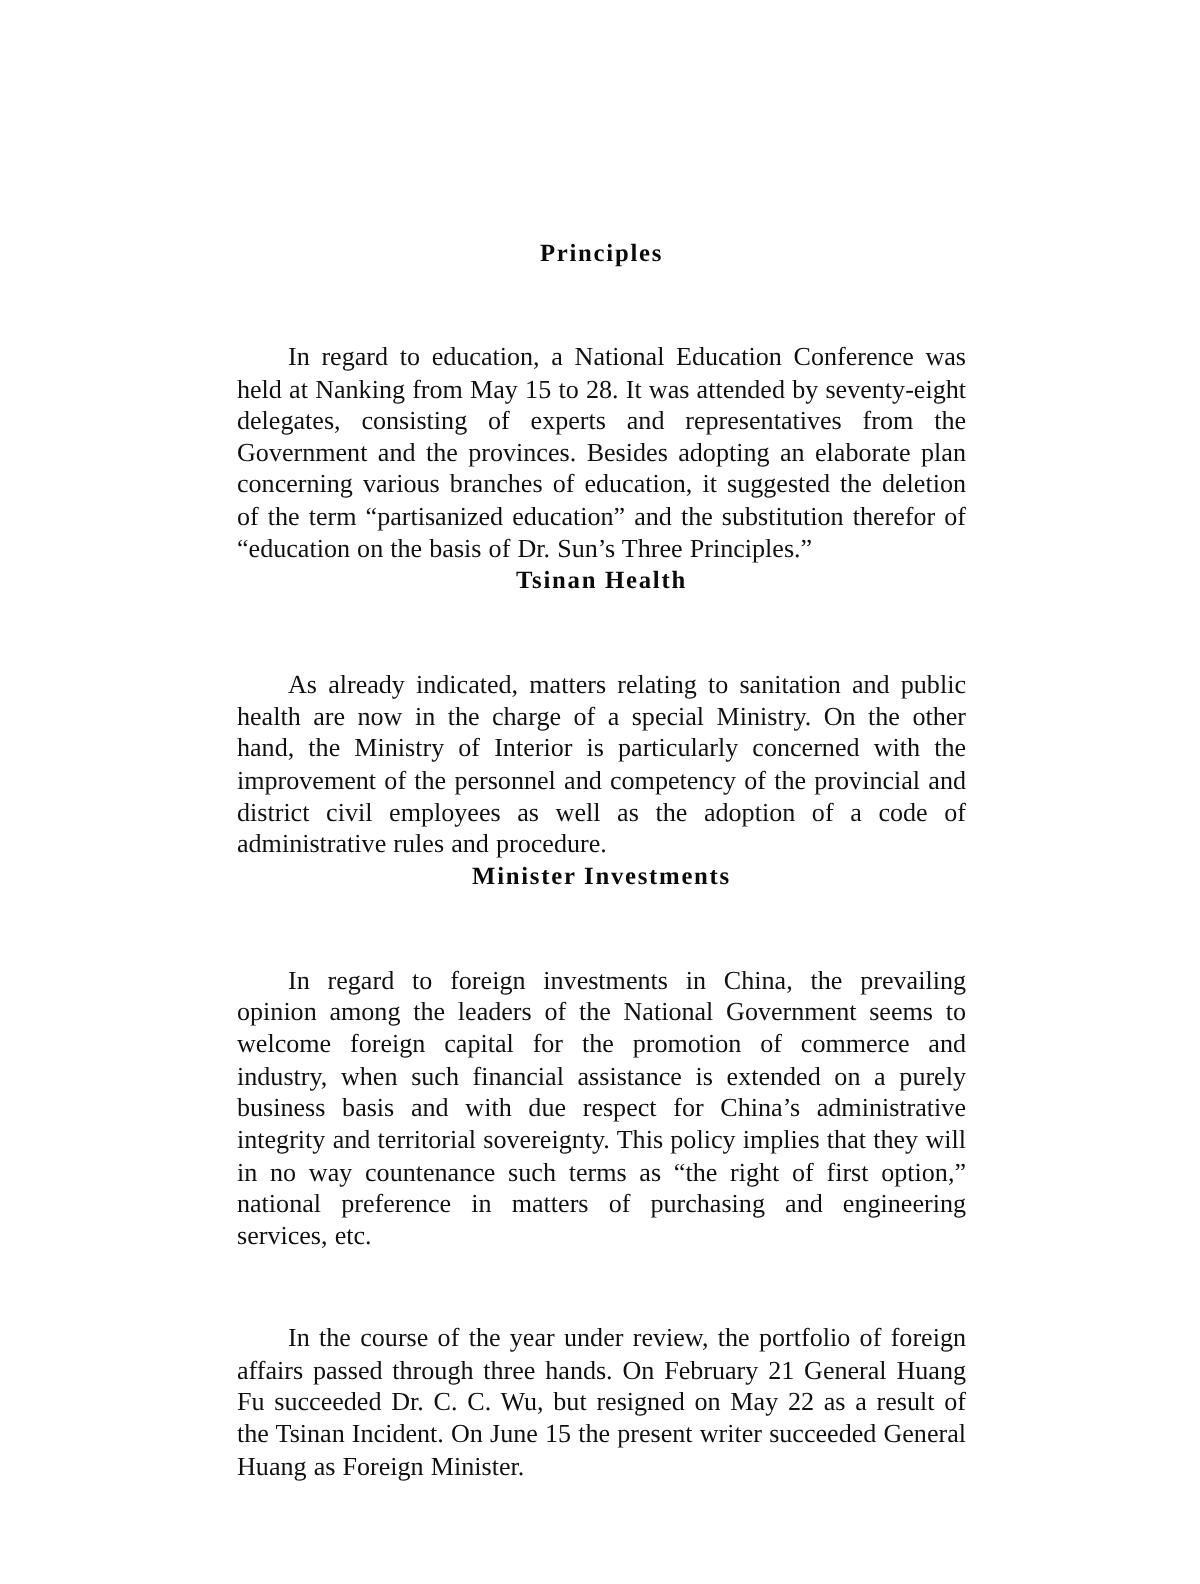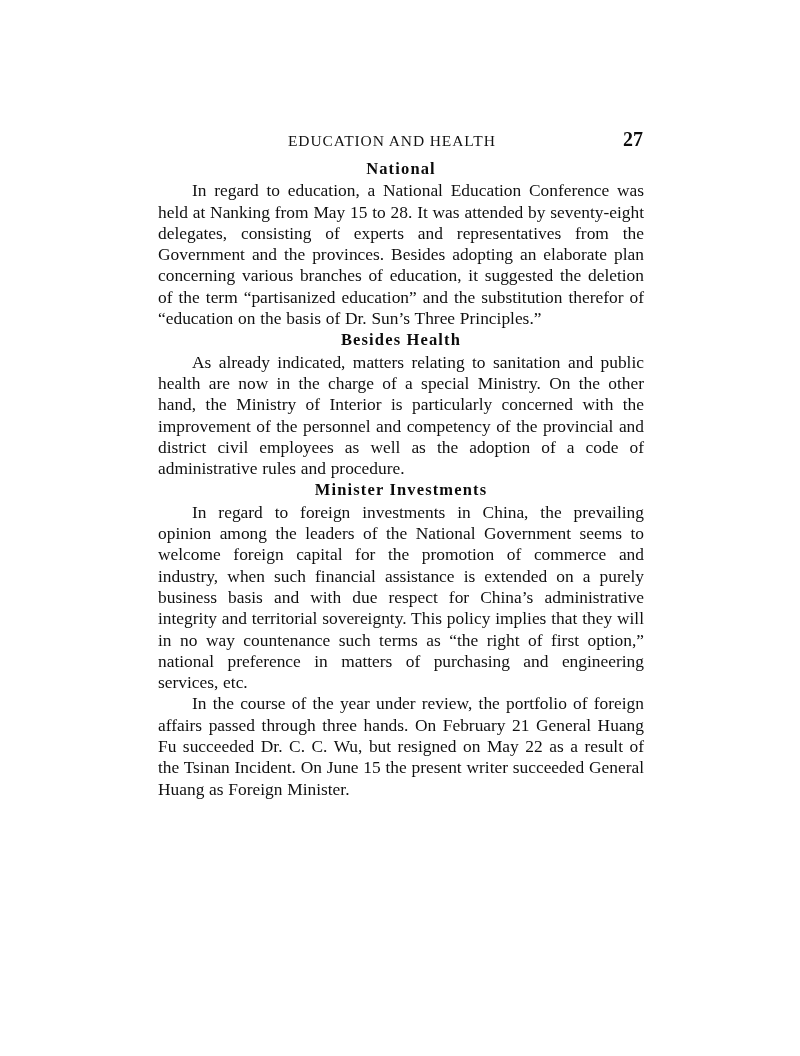--- a/index.html
+++ b/index.html
@@ -93,10 +93,6 @@
 
 <div class="page">
 
-  <div class="running-head">
-    <span class="running-head-title">EDUCATION AND HEALTH</span>
-    <span class="running-head-folio">27</span>
-  </div>
 
   <div class="column">
 

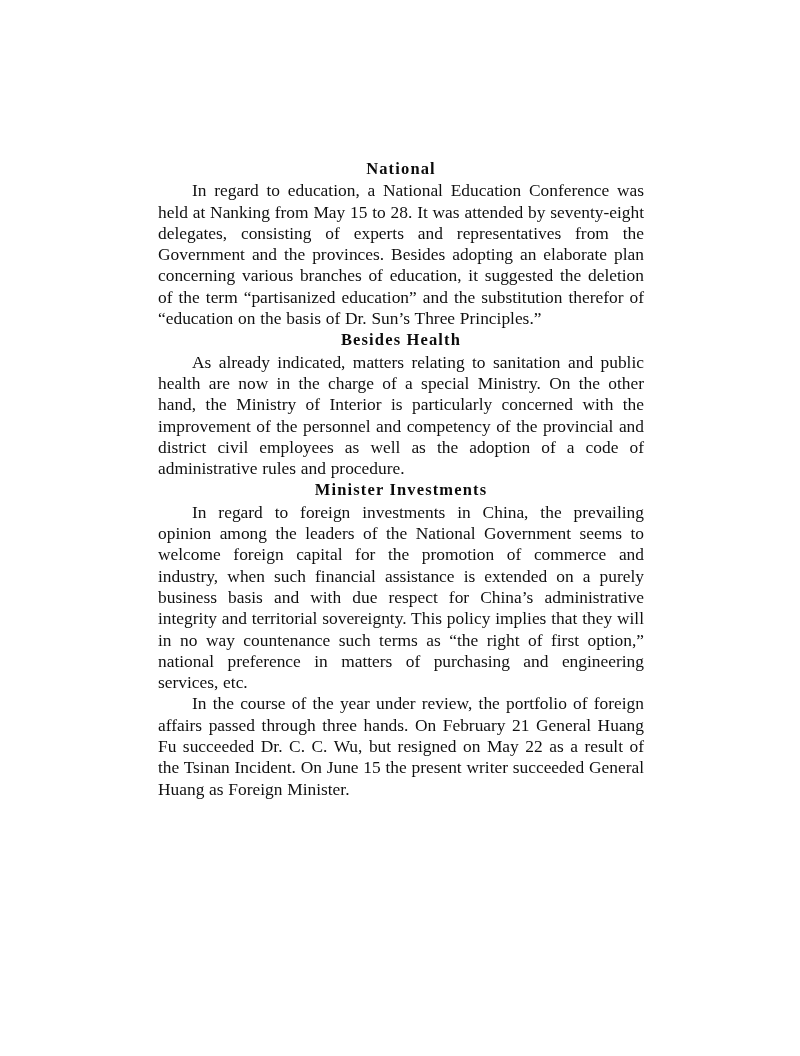--- a/index.html
+++ b/index.html
@@ -96,7 +96,7 @@
 
   <div class="column">
 
-    <h2 class="section-heading">National</h2>
+    <h2 class="section-heading">Principles</h2>
     <p class="para indent">In regard to education, a National Education Conference was held at Nanking from May 15 to 28. It was attended by seventy-eight delegates, consisting of experts and representatives from the Government and the provinces. Besides adopting an elaborate plan concerning various branches of education, it suggested the deletion of the term “partisanized education” and the substitution therefor of “education on the basis of Dr. Sun’s Three Principles.”</p>
 
     <h2 class="section-heading">Besides Health</h2>

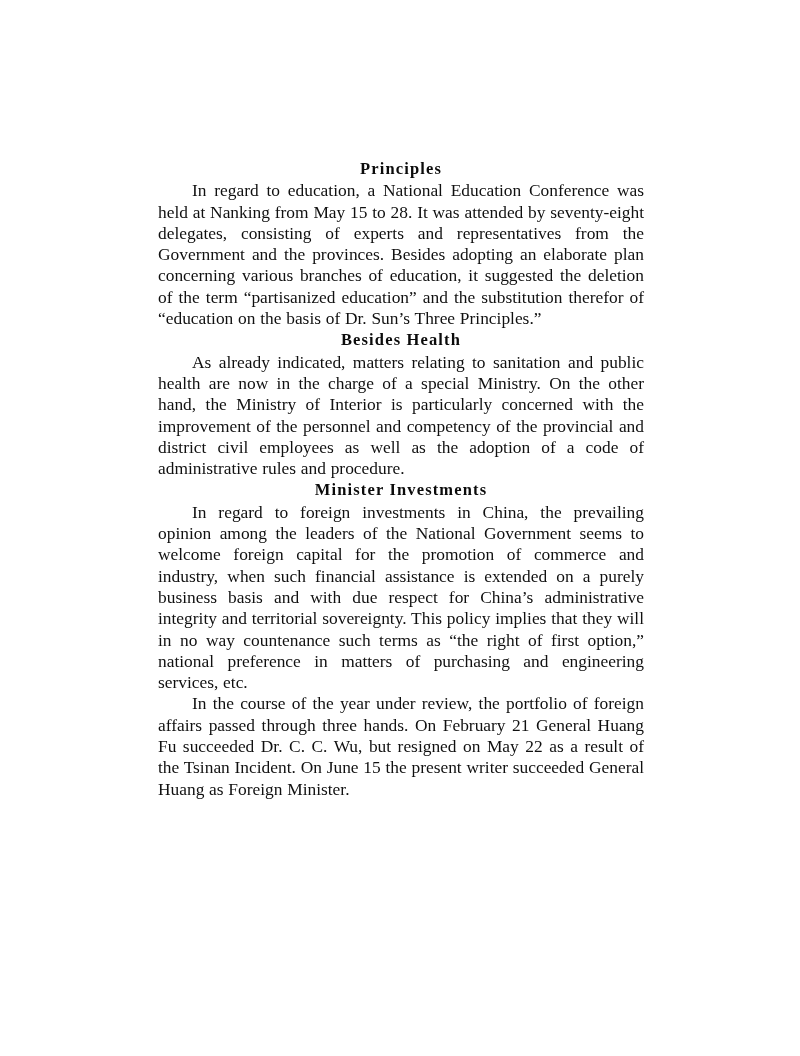--- a/index.html
+++ b/index.html
@@ -81,6 +81,7 @@
   }
   .para.indent {
     text-indent: 34px;
+    margin-top: 47px;
   }
 
   

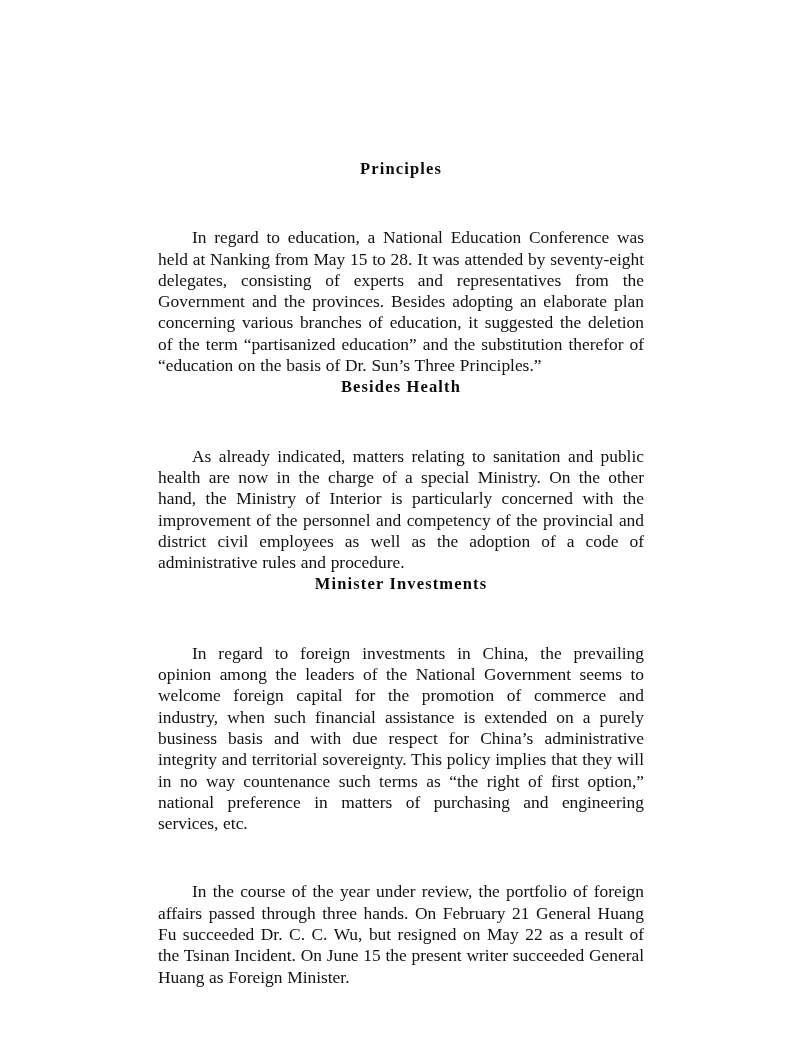--- a/index.html
+++ b/index.html
@@ -100,7 +100,7 @@
     <h2 class="section-heading">Principles</h2>
     <p class="para indent">In regard to education, a National Education Conference was held at Nanking from May 15 to 28. It was attended by seventy-eight delegates, consisting of experts and representatives from the Government and the provinces. Besides adopting an elaborate plan concerning various branches of education, it suggested the deletion of the term “partisanized education” and the substitution therefor of “education on the basis of Dr. Sun’s Three Principles.”</p>
 
-    <h2 class="section-heading">Besides Health</h2>
+    <h2 class="section-heading">Tsinan Health</h2>
     <p class="para indent">As already indicated, matters relating to sanitation and public health are now in the charge of a special Ministry. On the other hand, the Ministry of Interior is particularly concerned with the improvement of the personnel and competency of the provincial and district civil employees as well as the adoption of a code of administrative rules and procedure.</p>
 
     <h2 class="section-heading">Minister Investments</h2>

